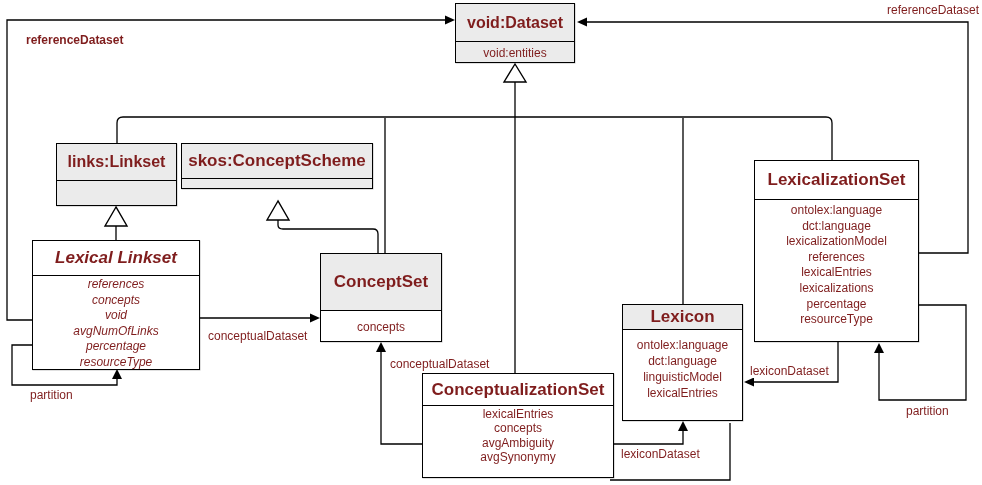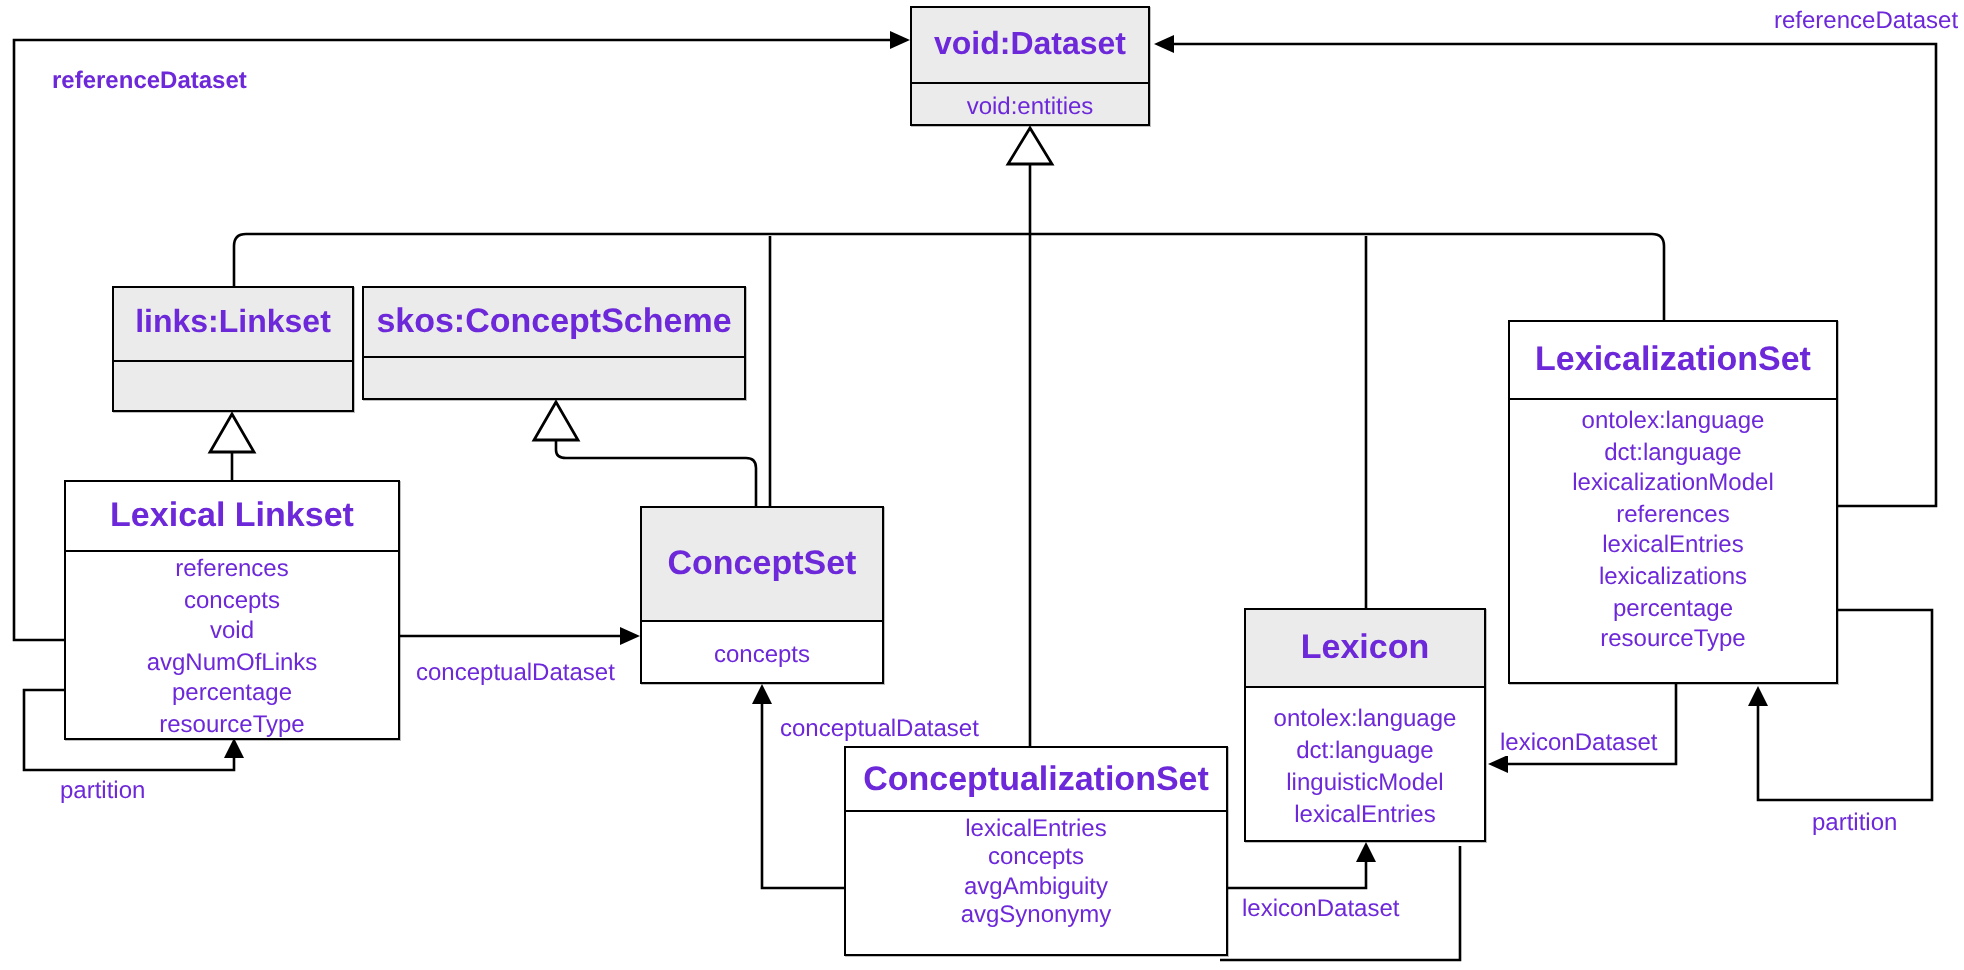--- a/index.html
+++ b/index.html
@@ -5,7 +5,7 @@
   html,body{margin:0;padding:0;background:#fff;}
   #canvas{
     position:relative;width:982px;height:485px;background:#ffffff;
-    font-family:"Liberation Sans","DejaVu Sans",sans-serif;color:#6d28d9;overflow:hidden;
+    font-family:"Liberation Sans","DejaVu Sans",sans-serif;color:#7f1d1d;overflow:hidden;
   }
   svg.wires{position:absolute;left:0;top:0;}
   .uml-class{

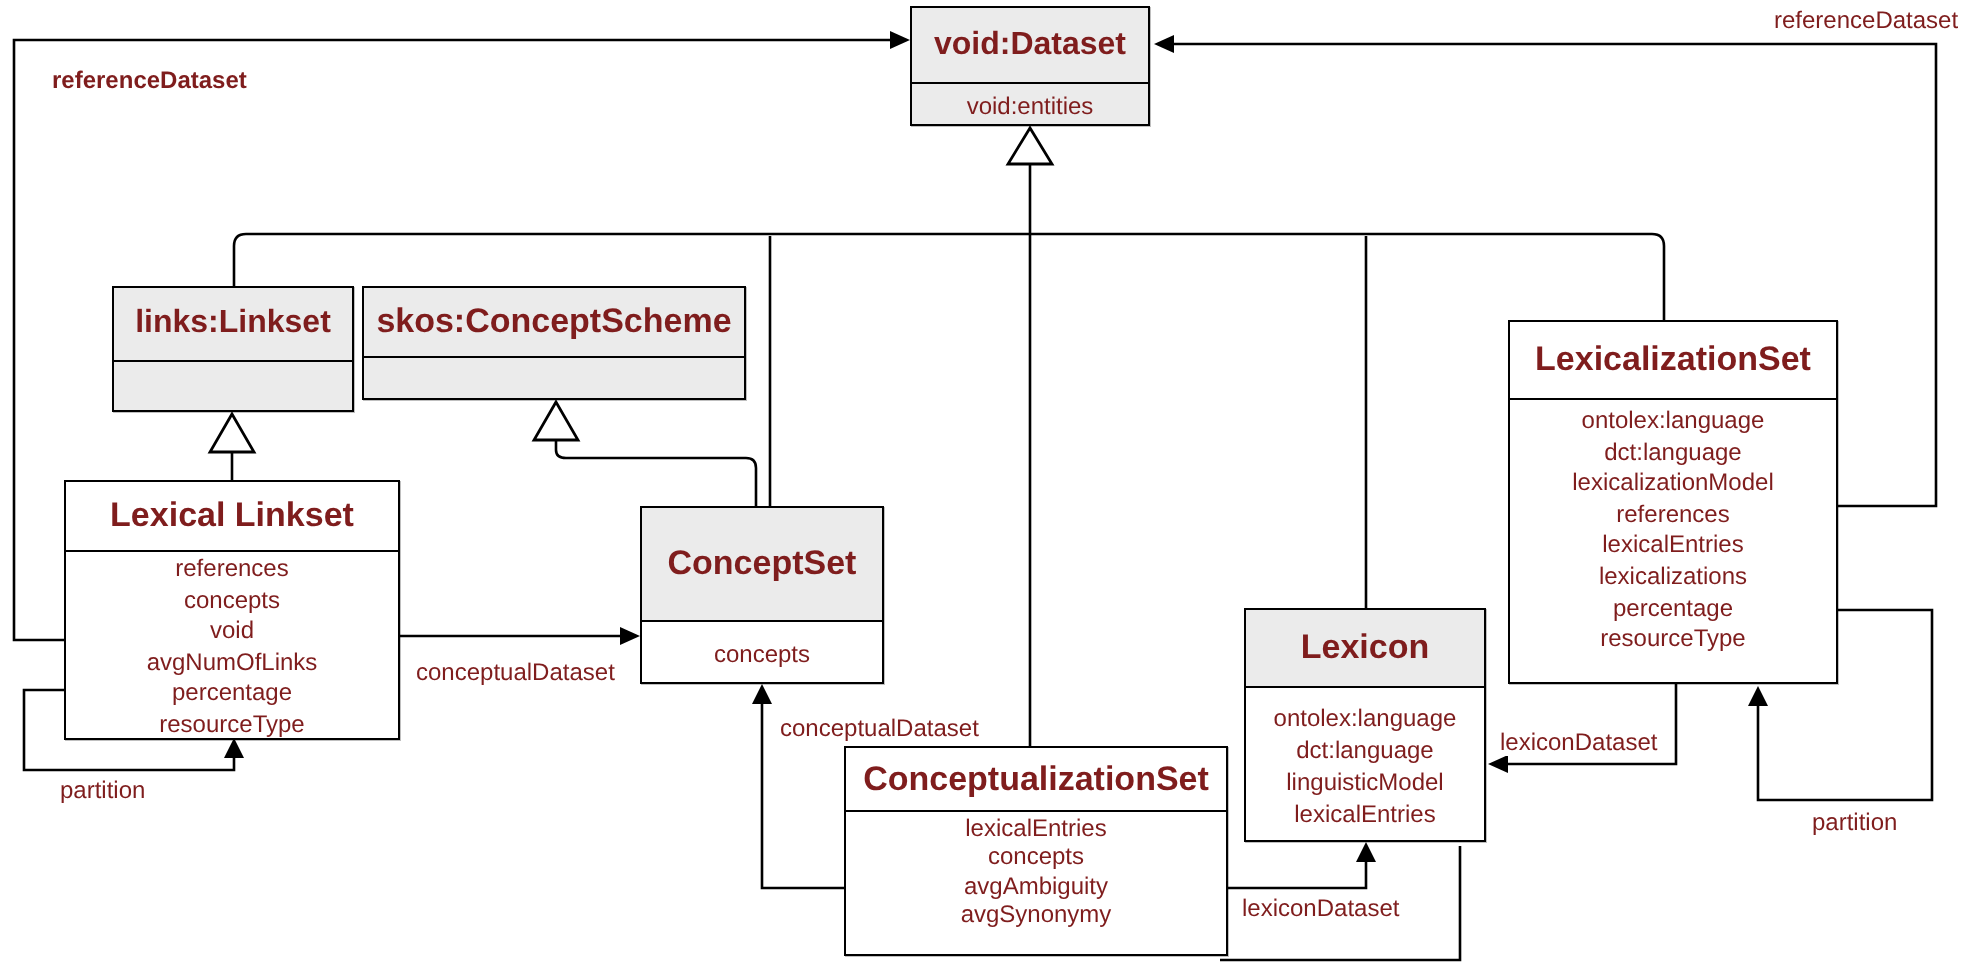--- a/index.html
+++ b/index.html
@@ -92,7 +92,7 @@
     <div class="attrs" style="height:25px;"></div>
   </div>
 
-  <div class="uml-class gray" style="left:181px;top:143px;width:192px;height:57px;">
+  <div class="uml-class gray" style="left:181px;top:143px;width:192px;height:46px;">
     <div class="hdr gray" style="height:35px;">skos:ConceptScheme</div>
     <div class="attrs" style="height:21px;"></div>
   </div>

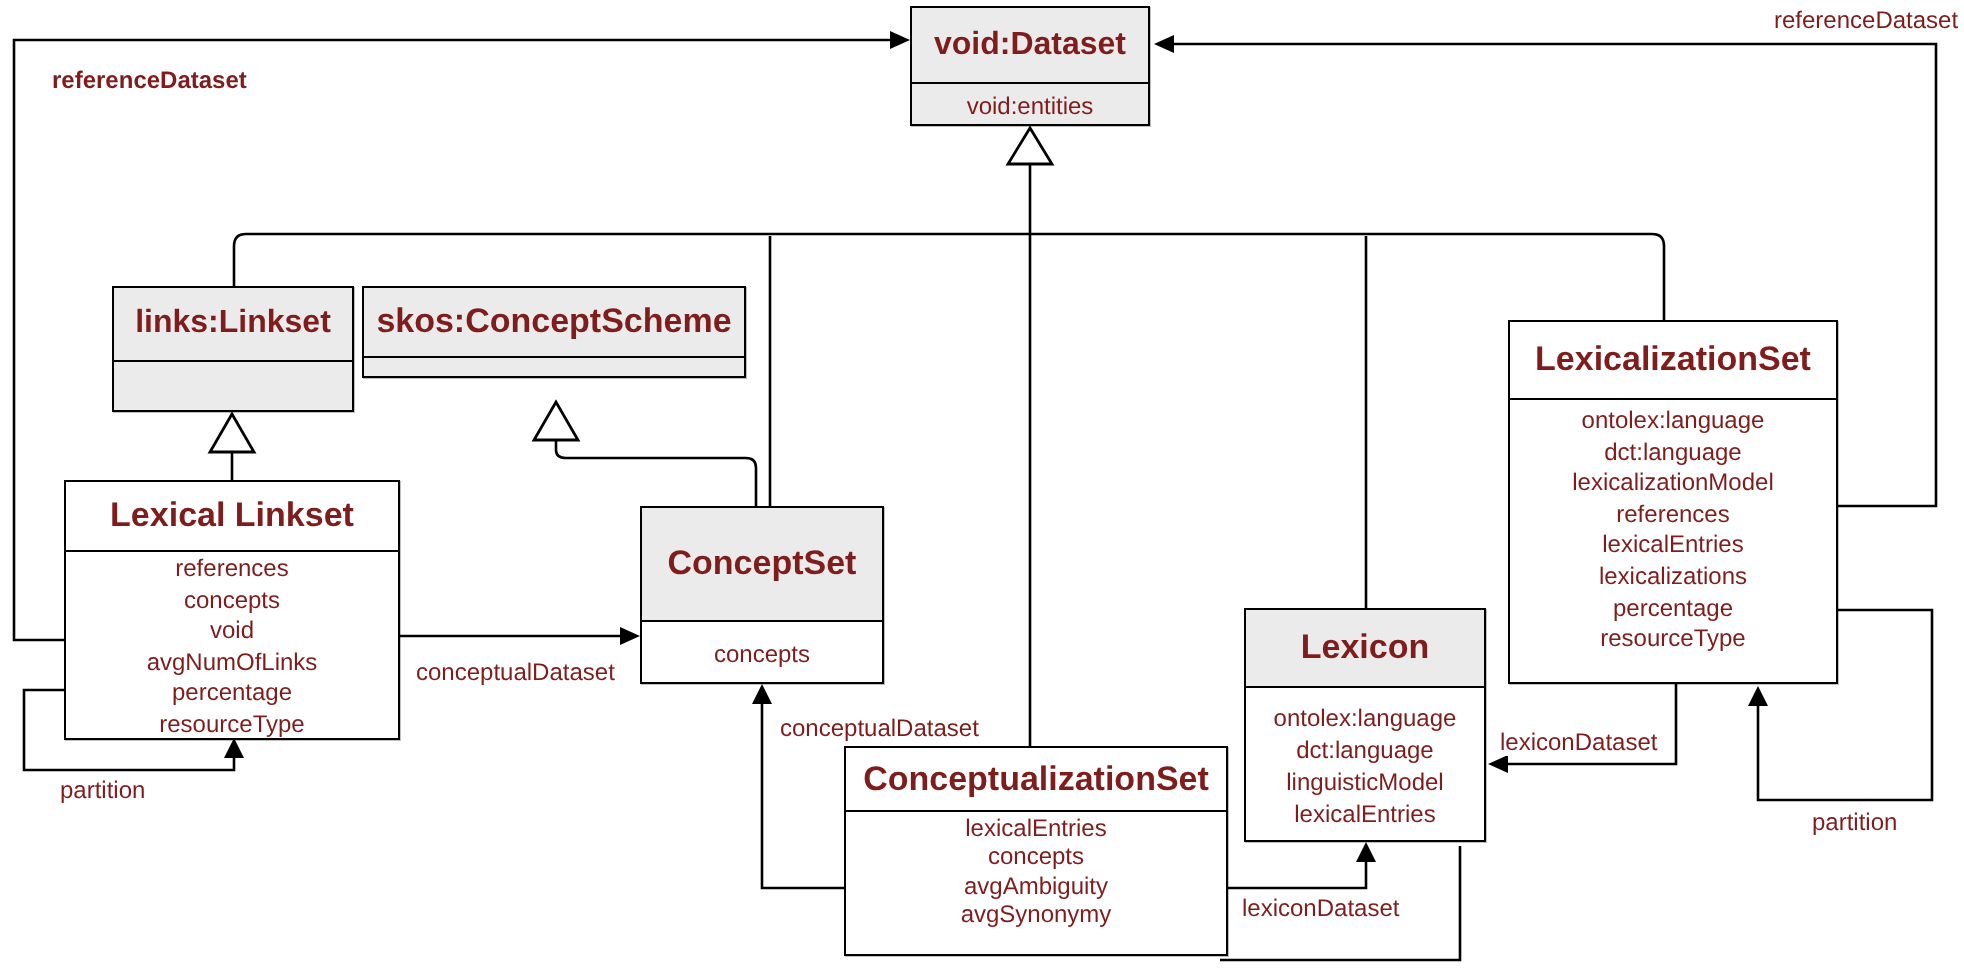--- a/index.html
+++ b/index.html
@@ -97,7 +97,7 @@
     <div class="attrs" style="height:21px;"></div>
   </div>
 
-  <div class="uml-class" style="left:32px;top:240px;width:168px;height:130px;">
+  <div class="uml-class" style="left:32px;top:240px;width:168px;height:130px;font-style:italic;">
     <div class="hdr white" style="height:35px;">Lexical Linkset</div>
     <div class="attrs" style="line-height:15.6px;padding-top:1px;">
       <div class="attr">references</div>

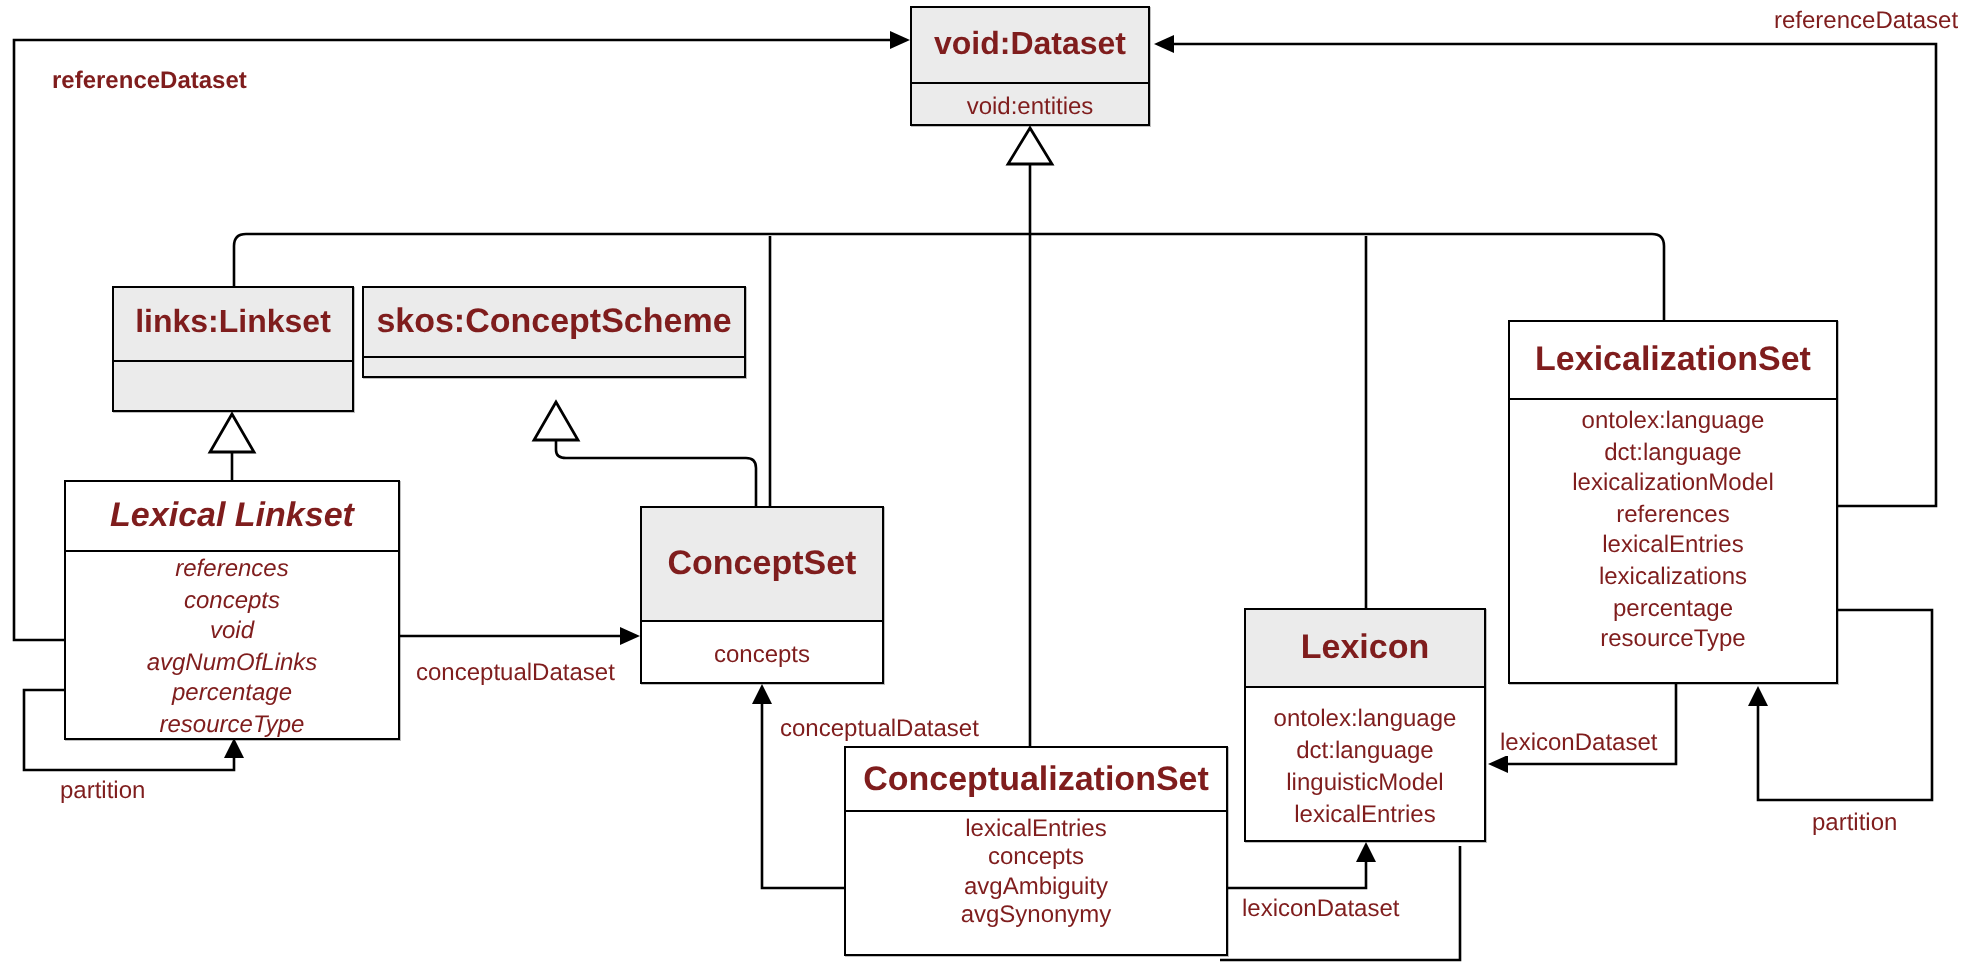--- a/index.html
+++ b/index.html
@@ -127,7 +127,7 @@
   </div>
 
   <div class="uml-class" style="left:622px;top:304px;width:121px;height:117px;">
-    <div class="hdr gray" style="height:39px;">Lexicon</div>
+    <div class="hdr gray" style="height:25px;">Lexicon</div>
     <div class="attrs" style="line-height:16px;padding-top:7px;">
       <div class="attr">ontolex:language</div>
       <div class="attr">dct:language</div>

